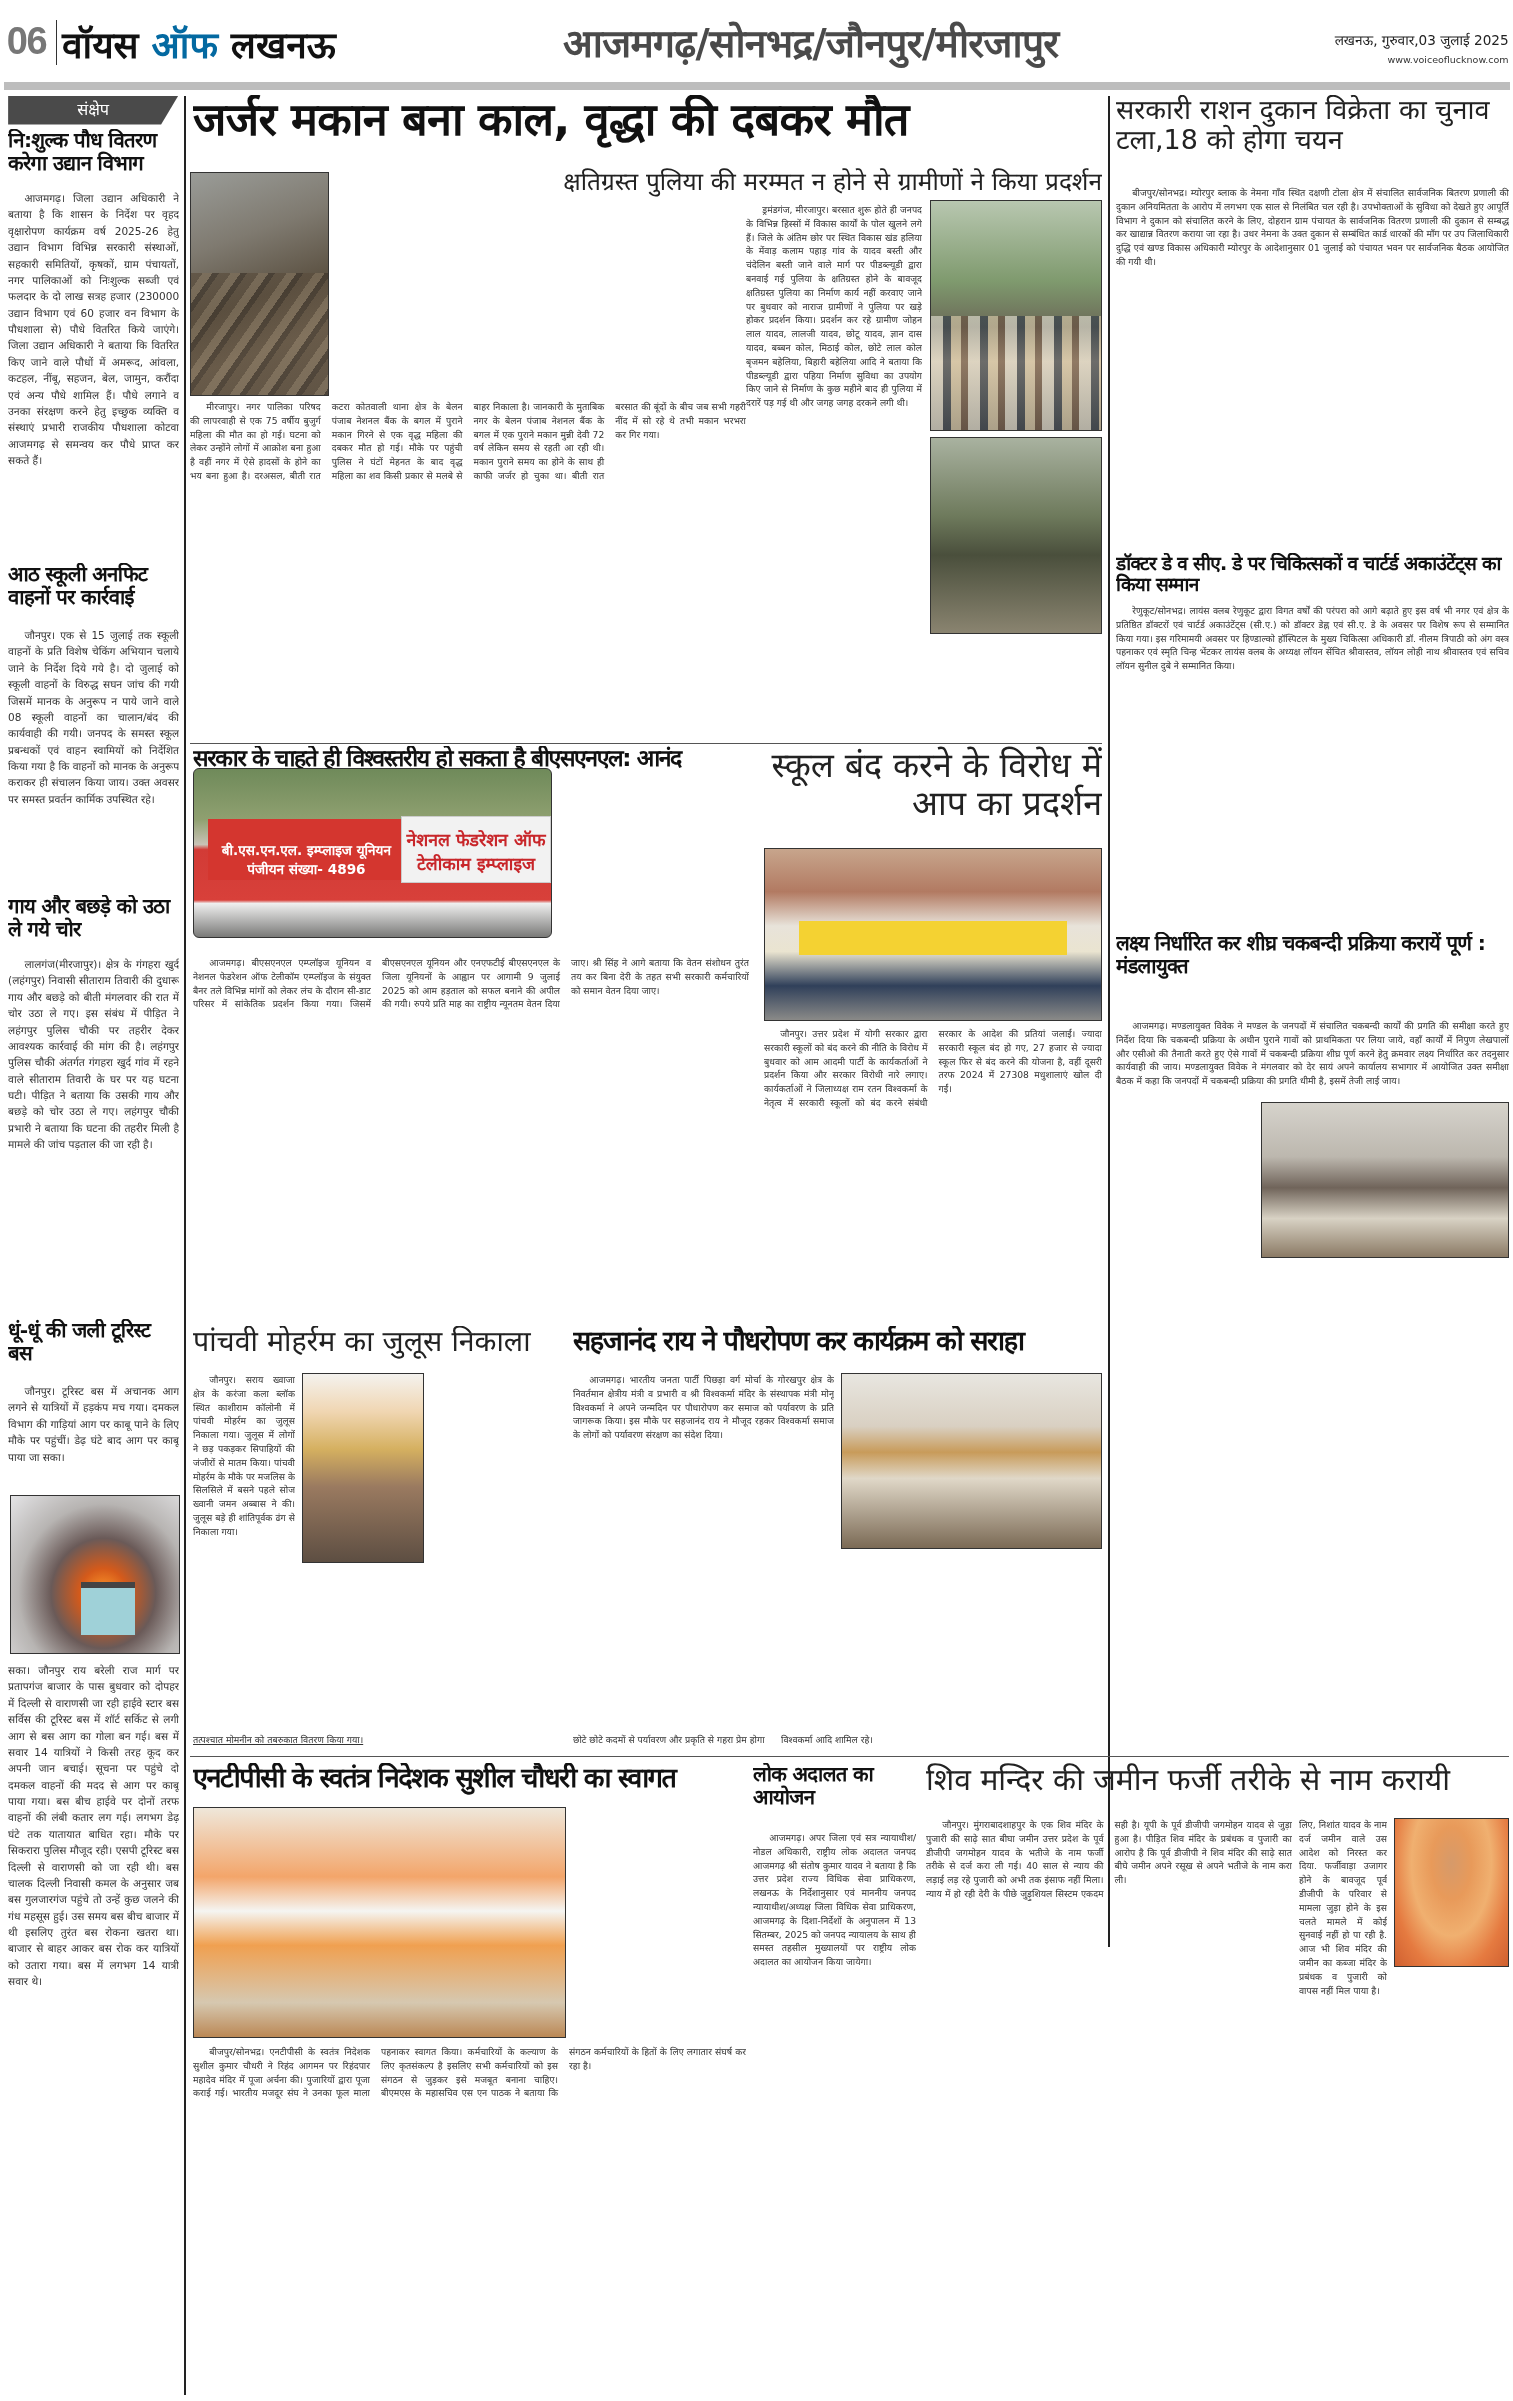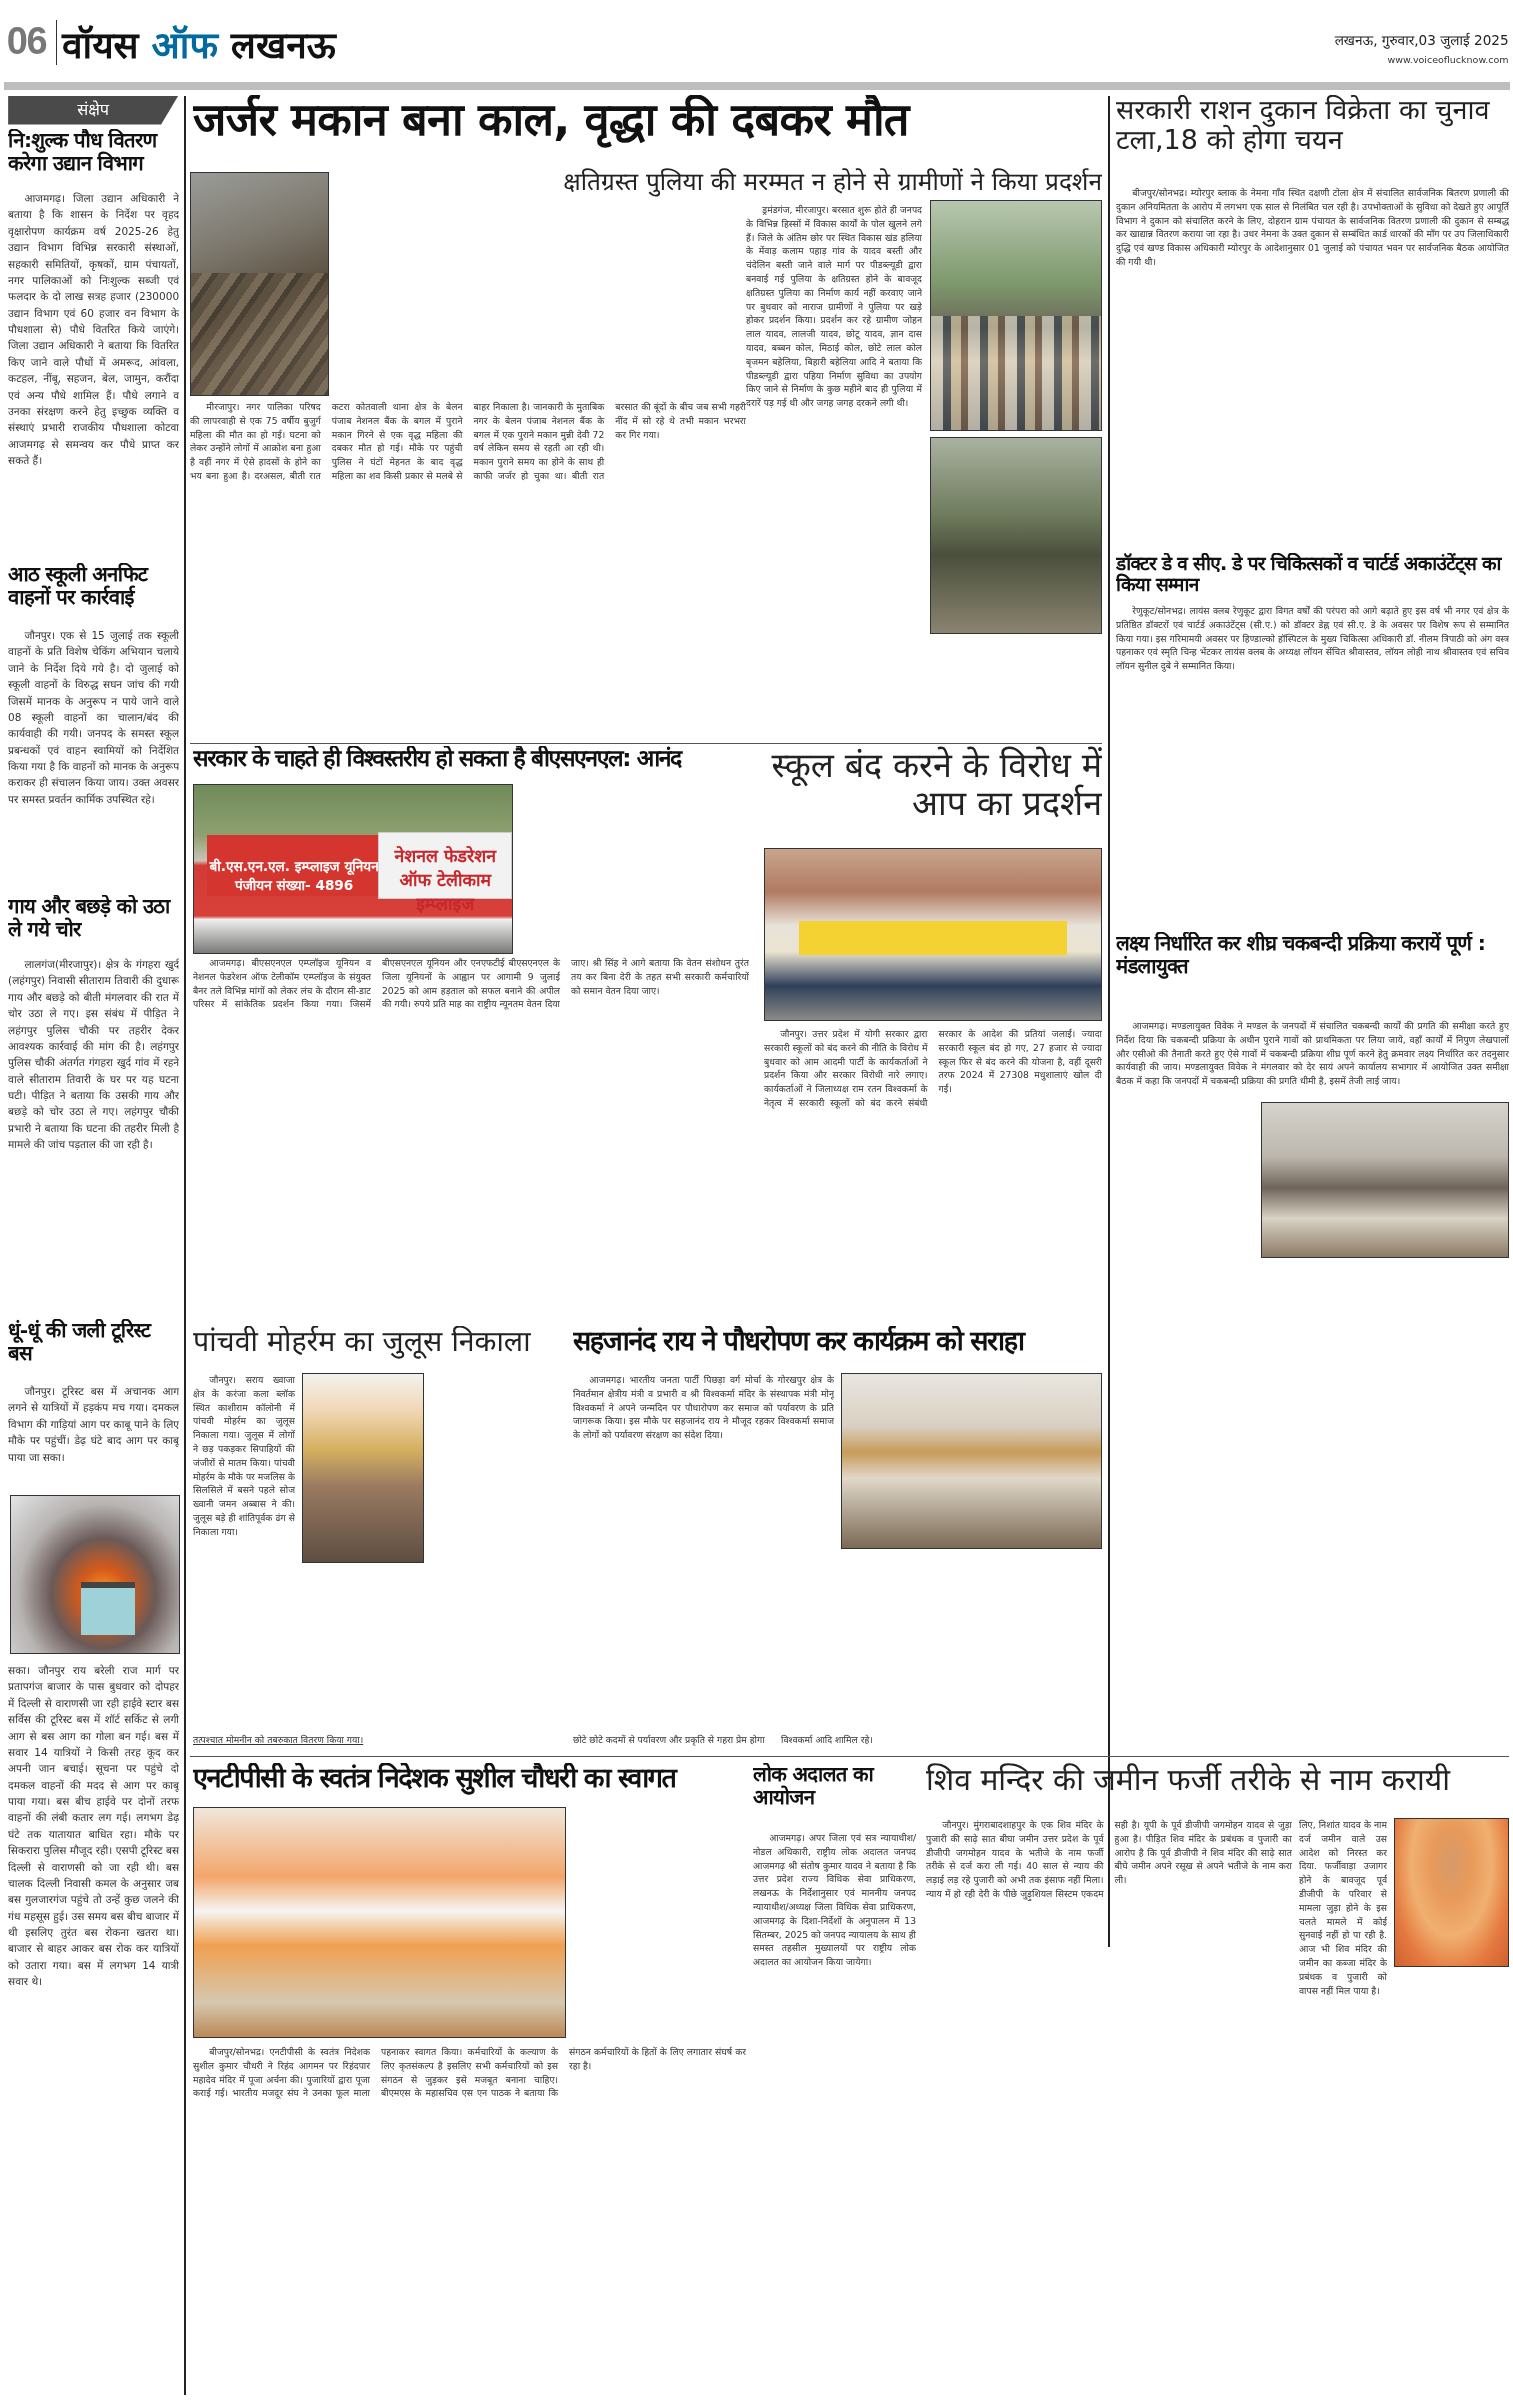--- a/index.html
+++ b/index.html
@@ -58,6 +58,7 @@
     <span class="mid">ऑफ</span>
     <span>लखनऊ</span>
   </div>
+  <div class="region">आजमगढ़/सोनभद्र/जौनपुर/मीरजापुर</div>
   <div class="dateline">लखनऊ, गुरुवार,03 जुलाई 2025</div>
   <div class="website">www.voiceoflucknow.com</div>
 </div>

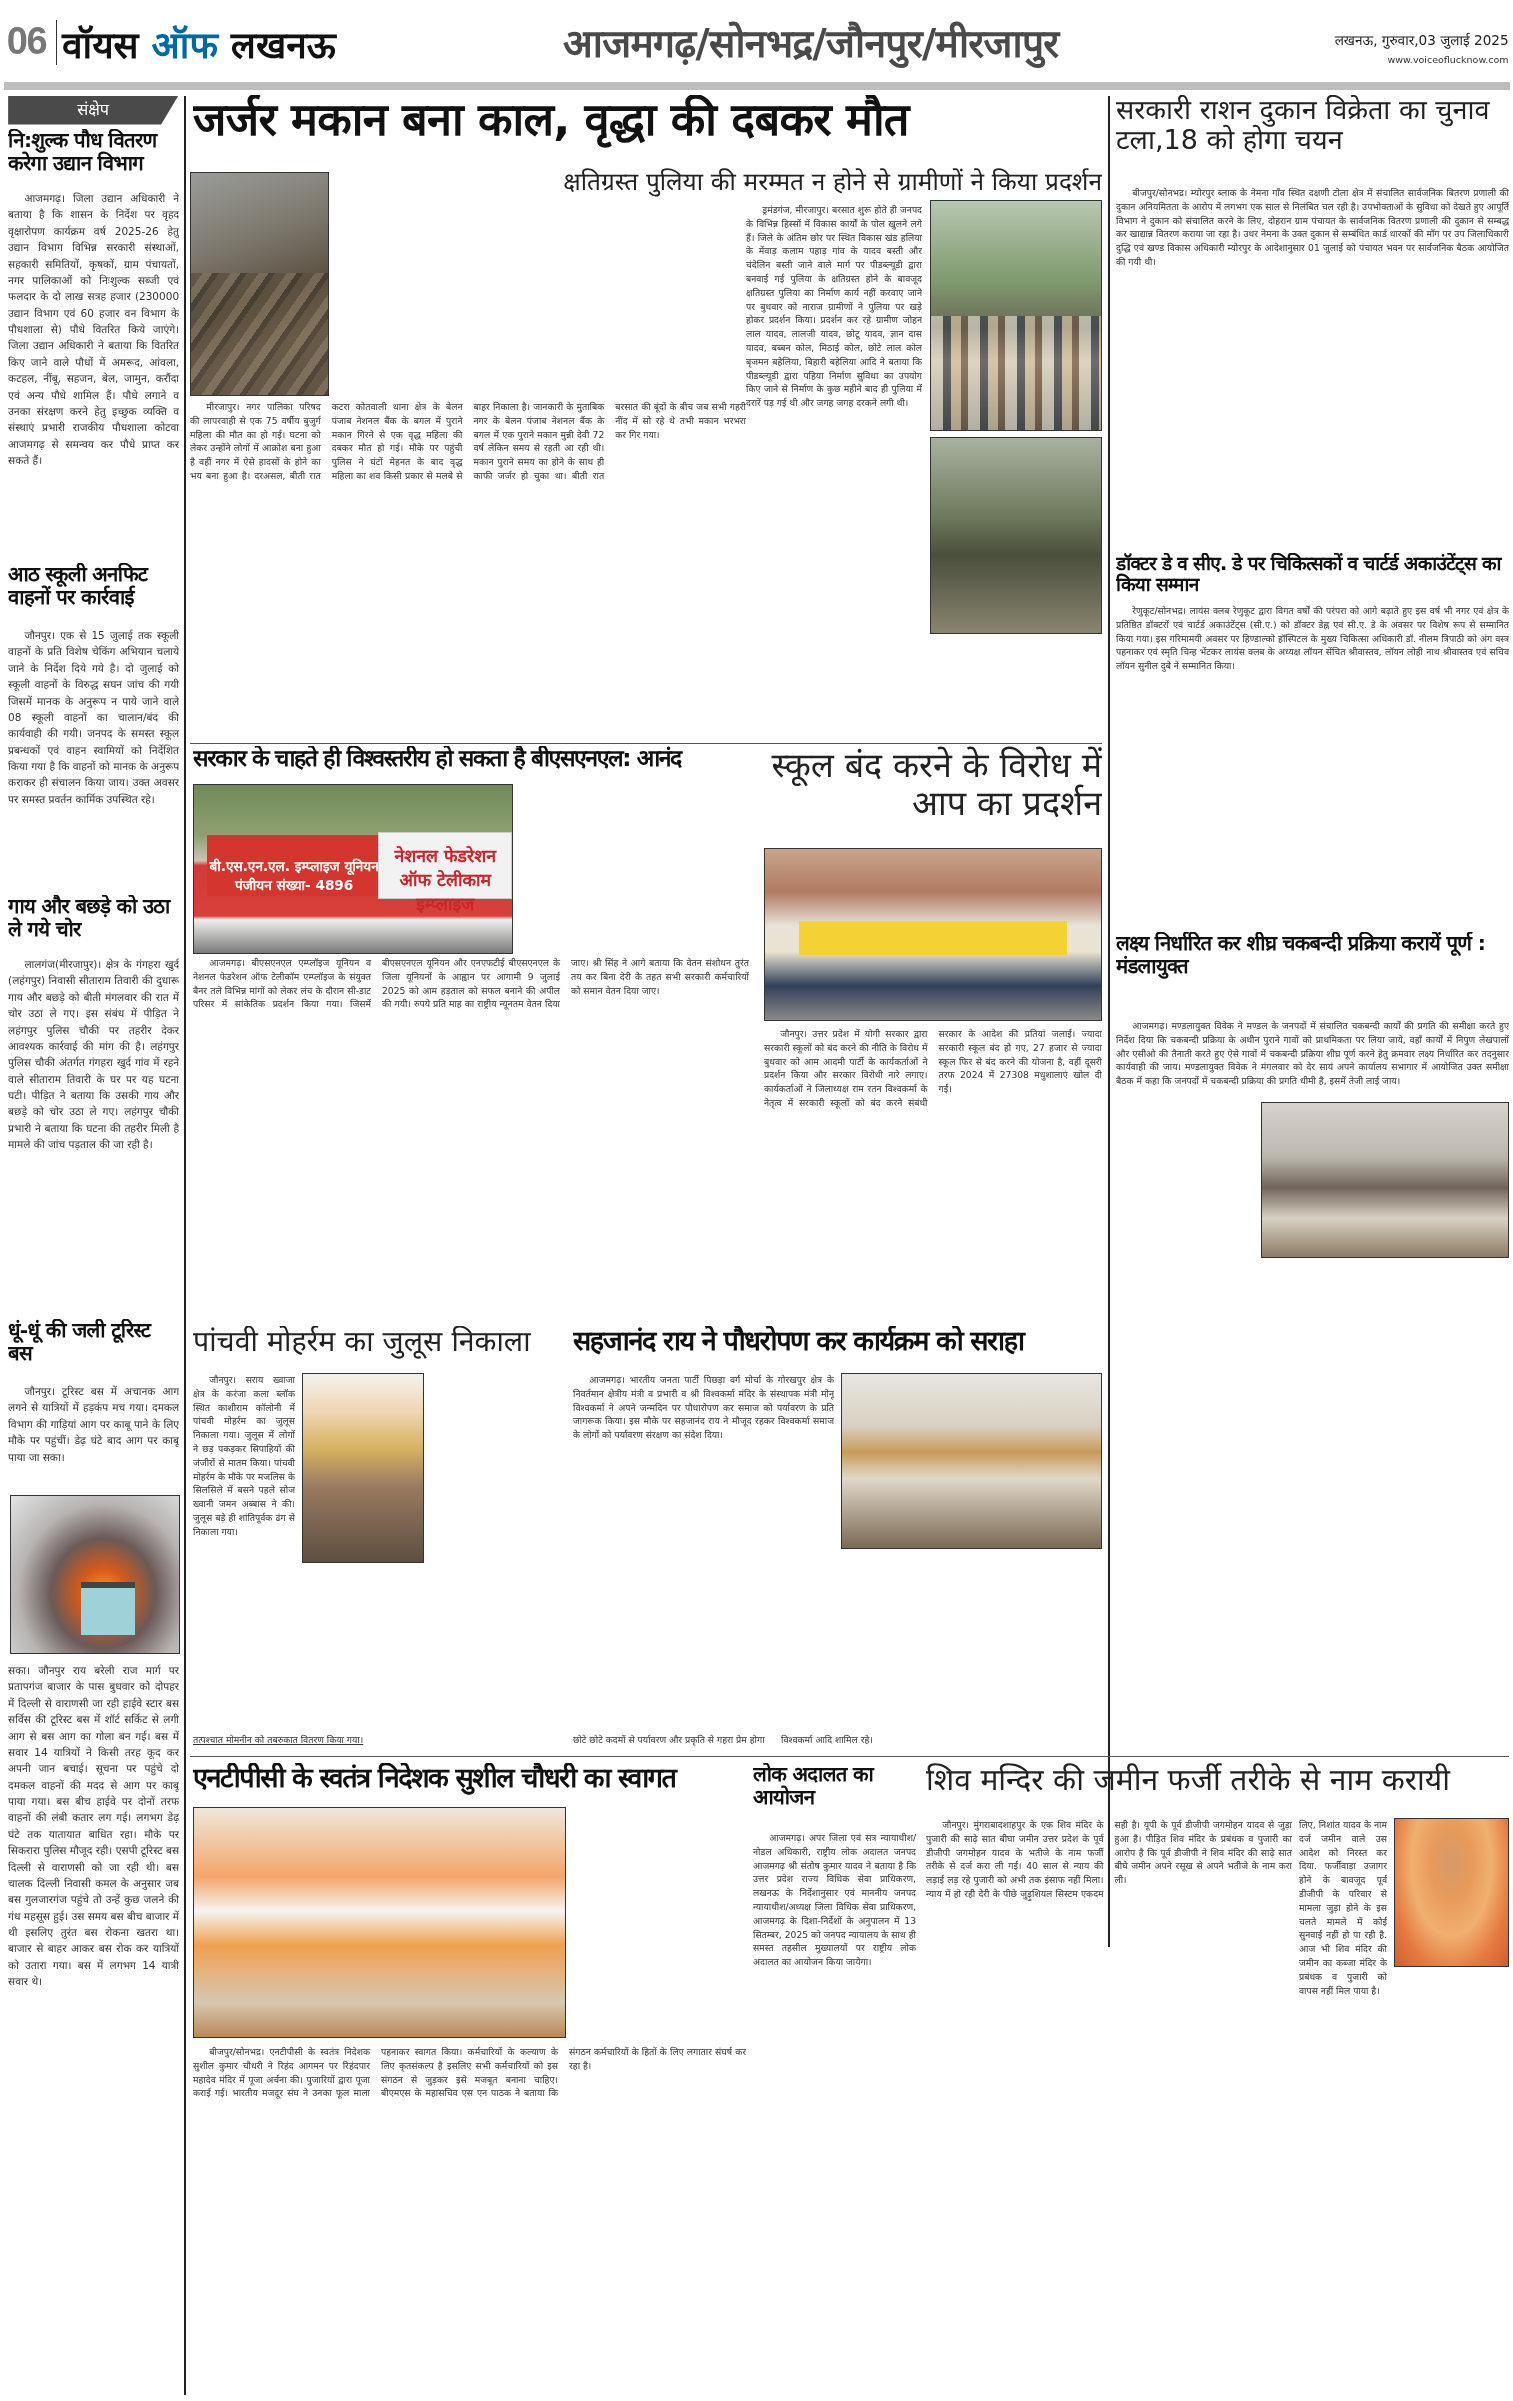--- a/index.html
+++ b/index.html
@@ -123,7 +123,7 @@
 <div class="box" style="left:193px; top:746px; width:556px; height:34px;">
   <div class="h-bold" style="font-size:23px; white-space:nowrap; letter-spacing:-1.4px;">सरकार के चाहते ही विश्वस्तरीय हो सकता है बीएसएनएल: आनंद</div>
 </div>
-<div class="photo ph-banner" style="left:193px; top:784px; width:320px; height:170px;">
+<div class="photo ph-banner" style="left:193px; top:768px; width:359px; height:170px;border-radius:6px;">
   <div class="bn1">बी.एस.एन.एल. इम्प्लाइज यूनियन पंजीयन संख्या- 4896</div>
   <div class="bn2">नेशनल फेडरेशन ऑफ टेलीकाम इम्प्लाइज</div>
 </div>

